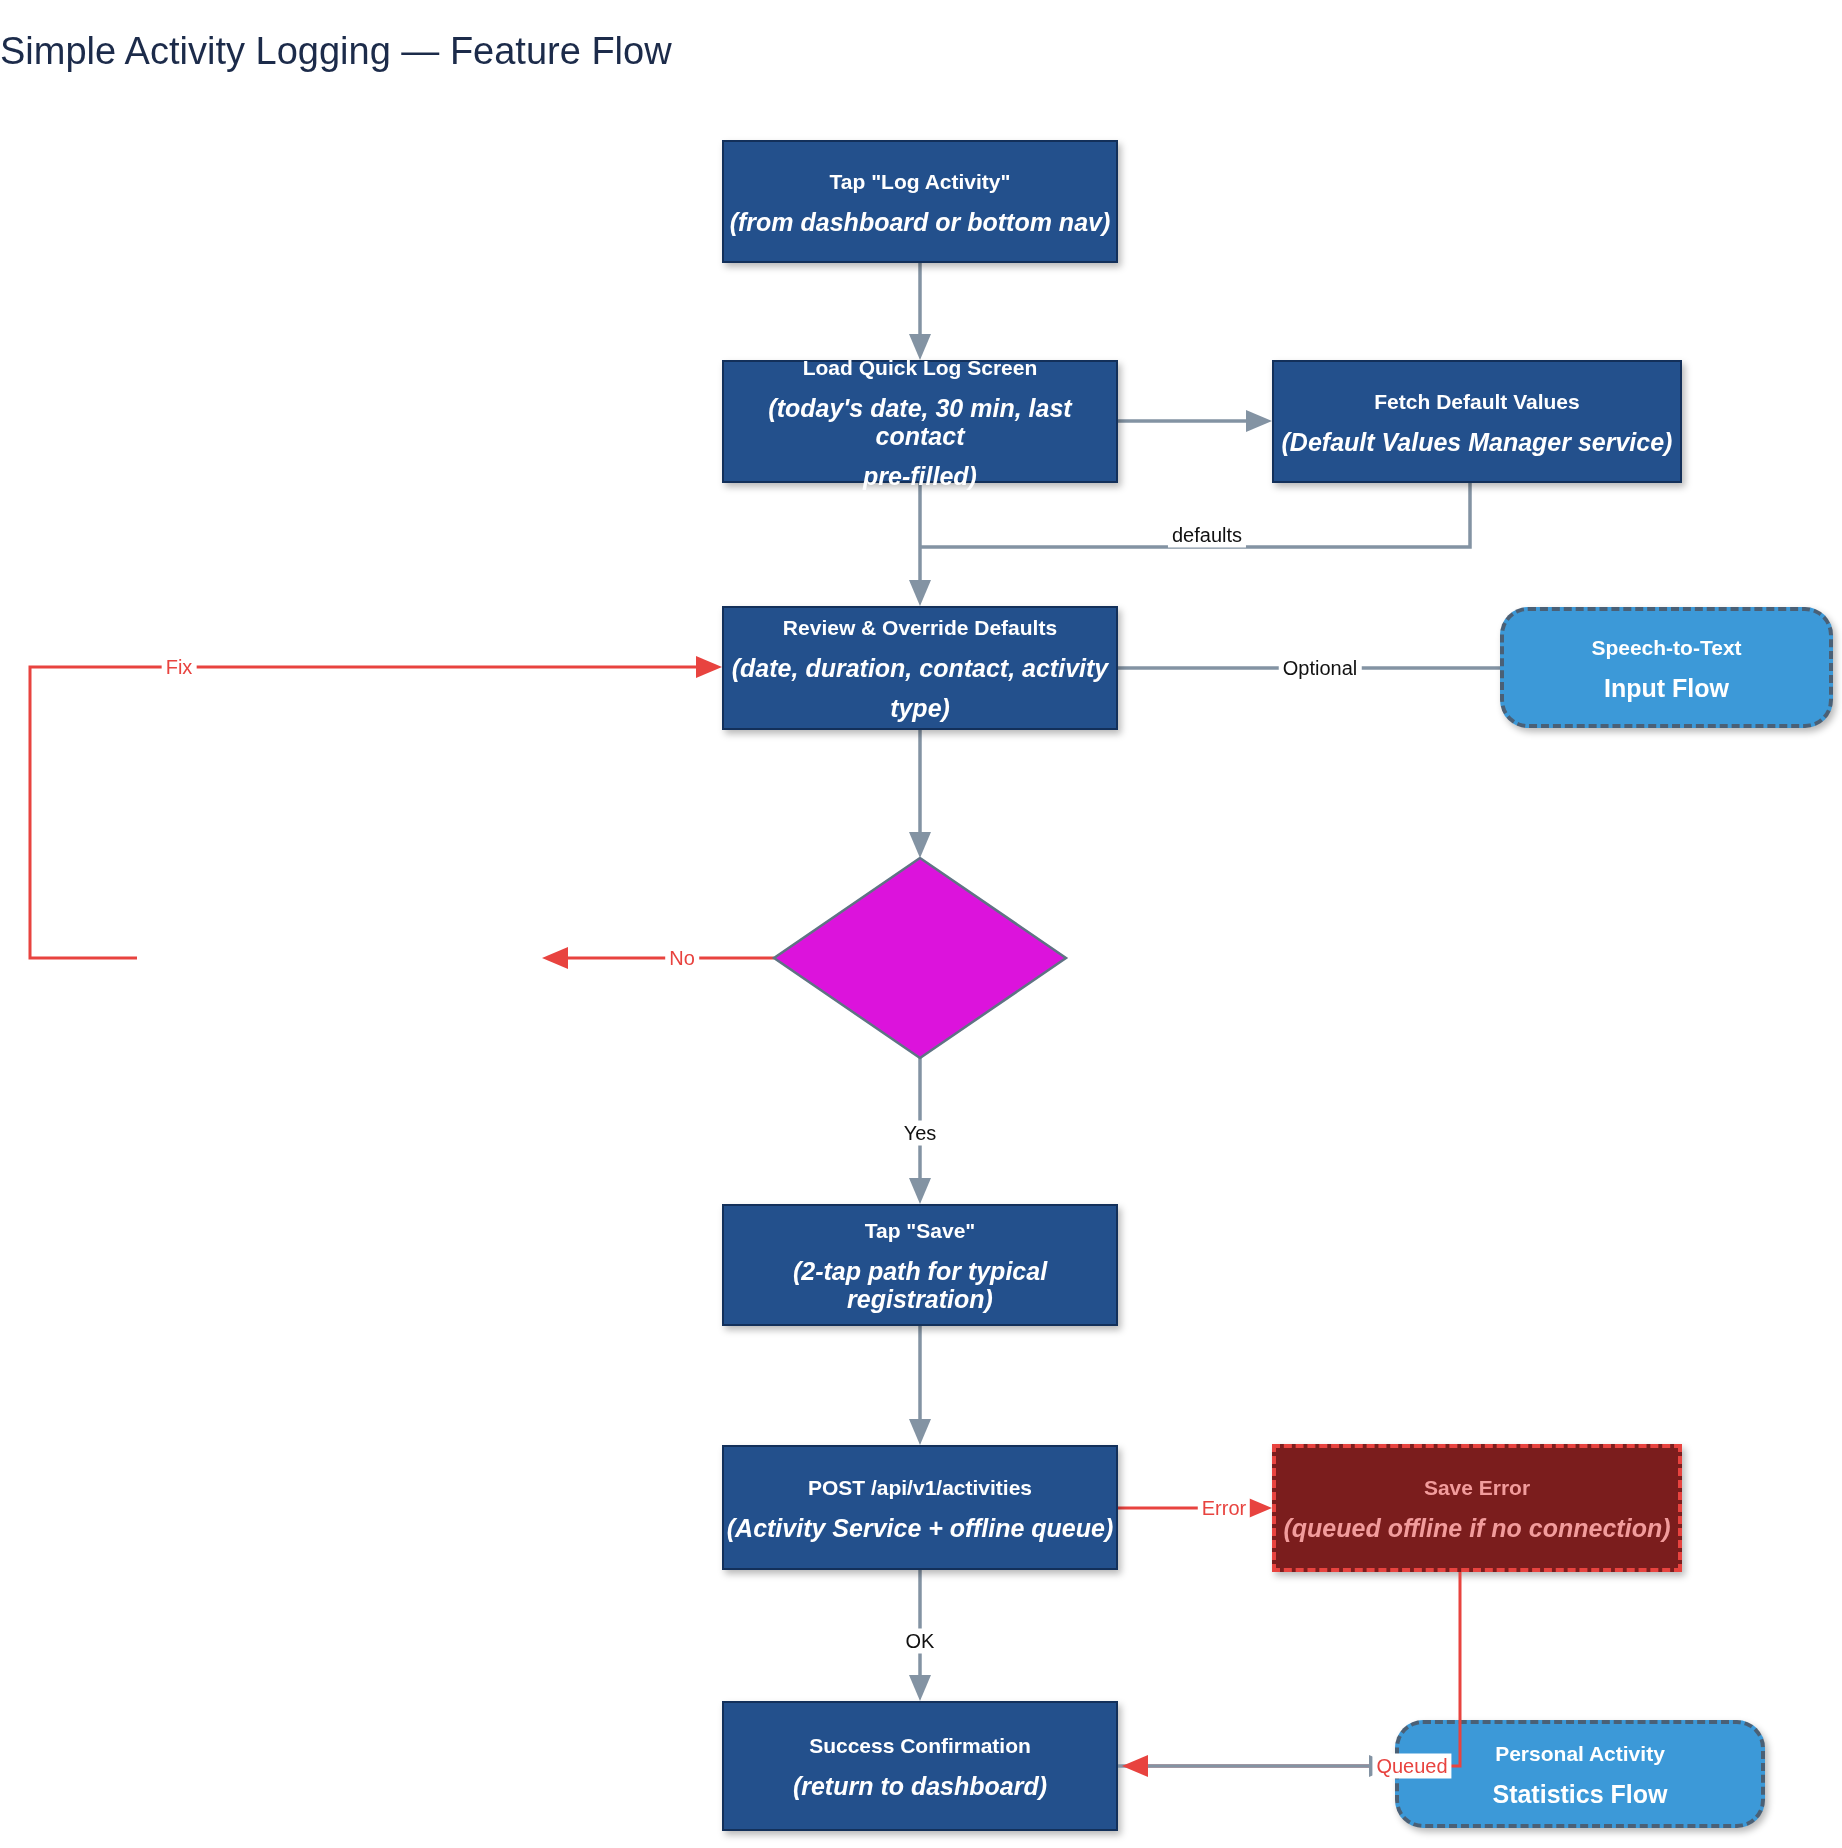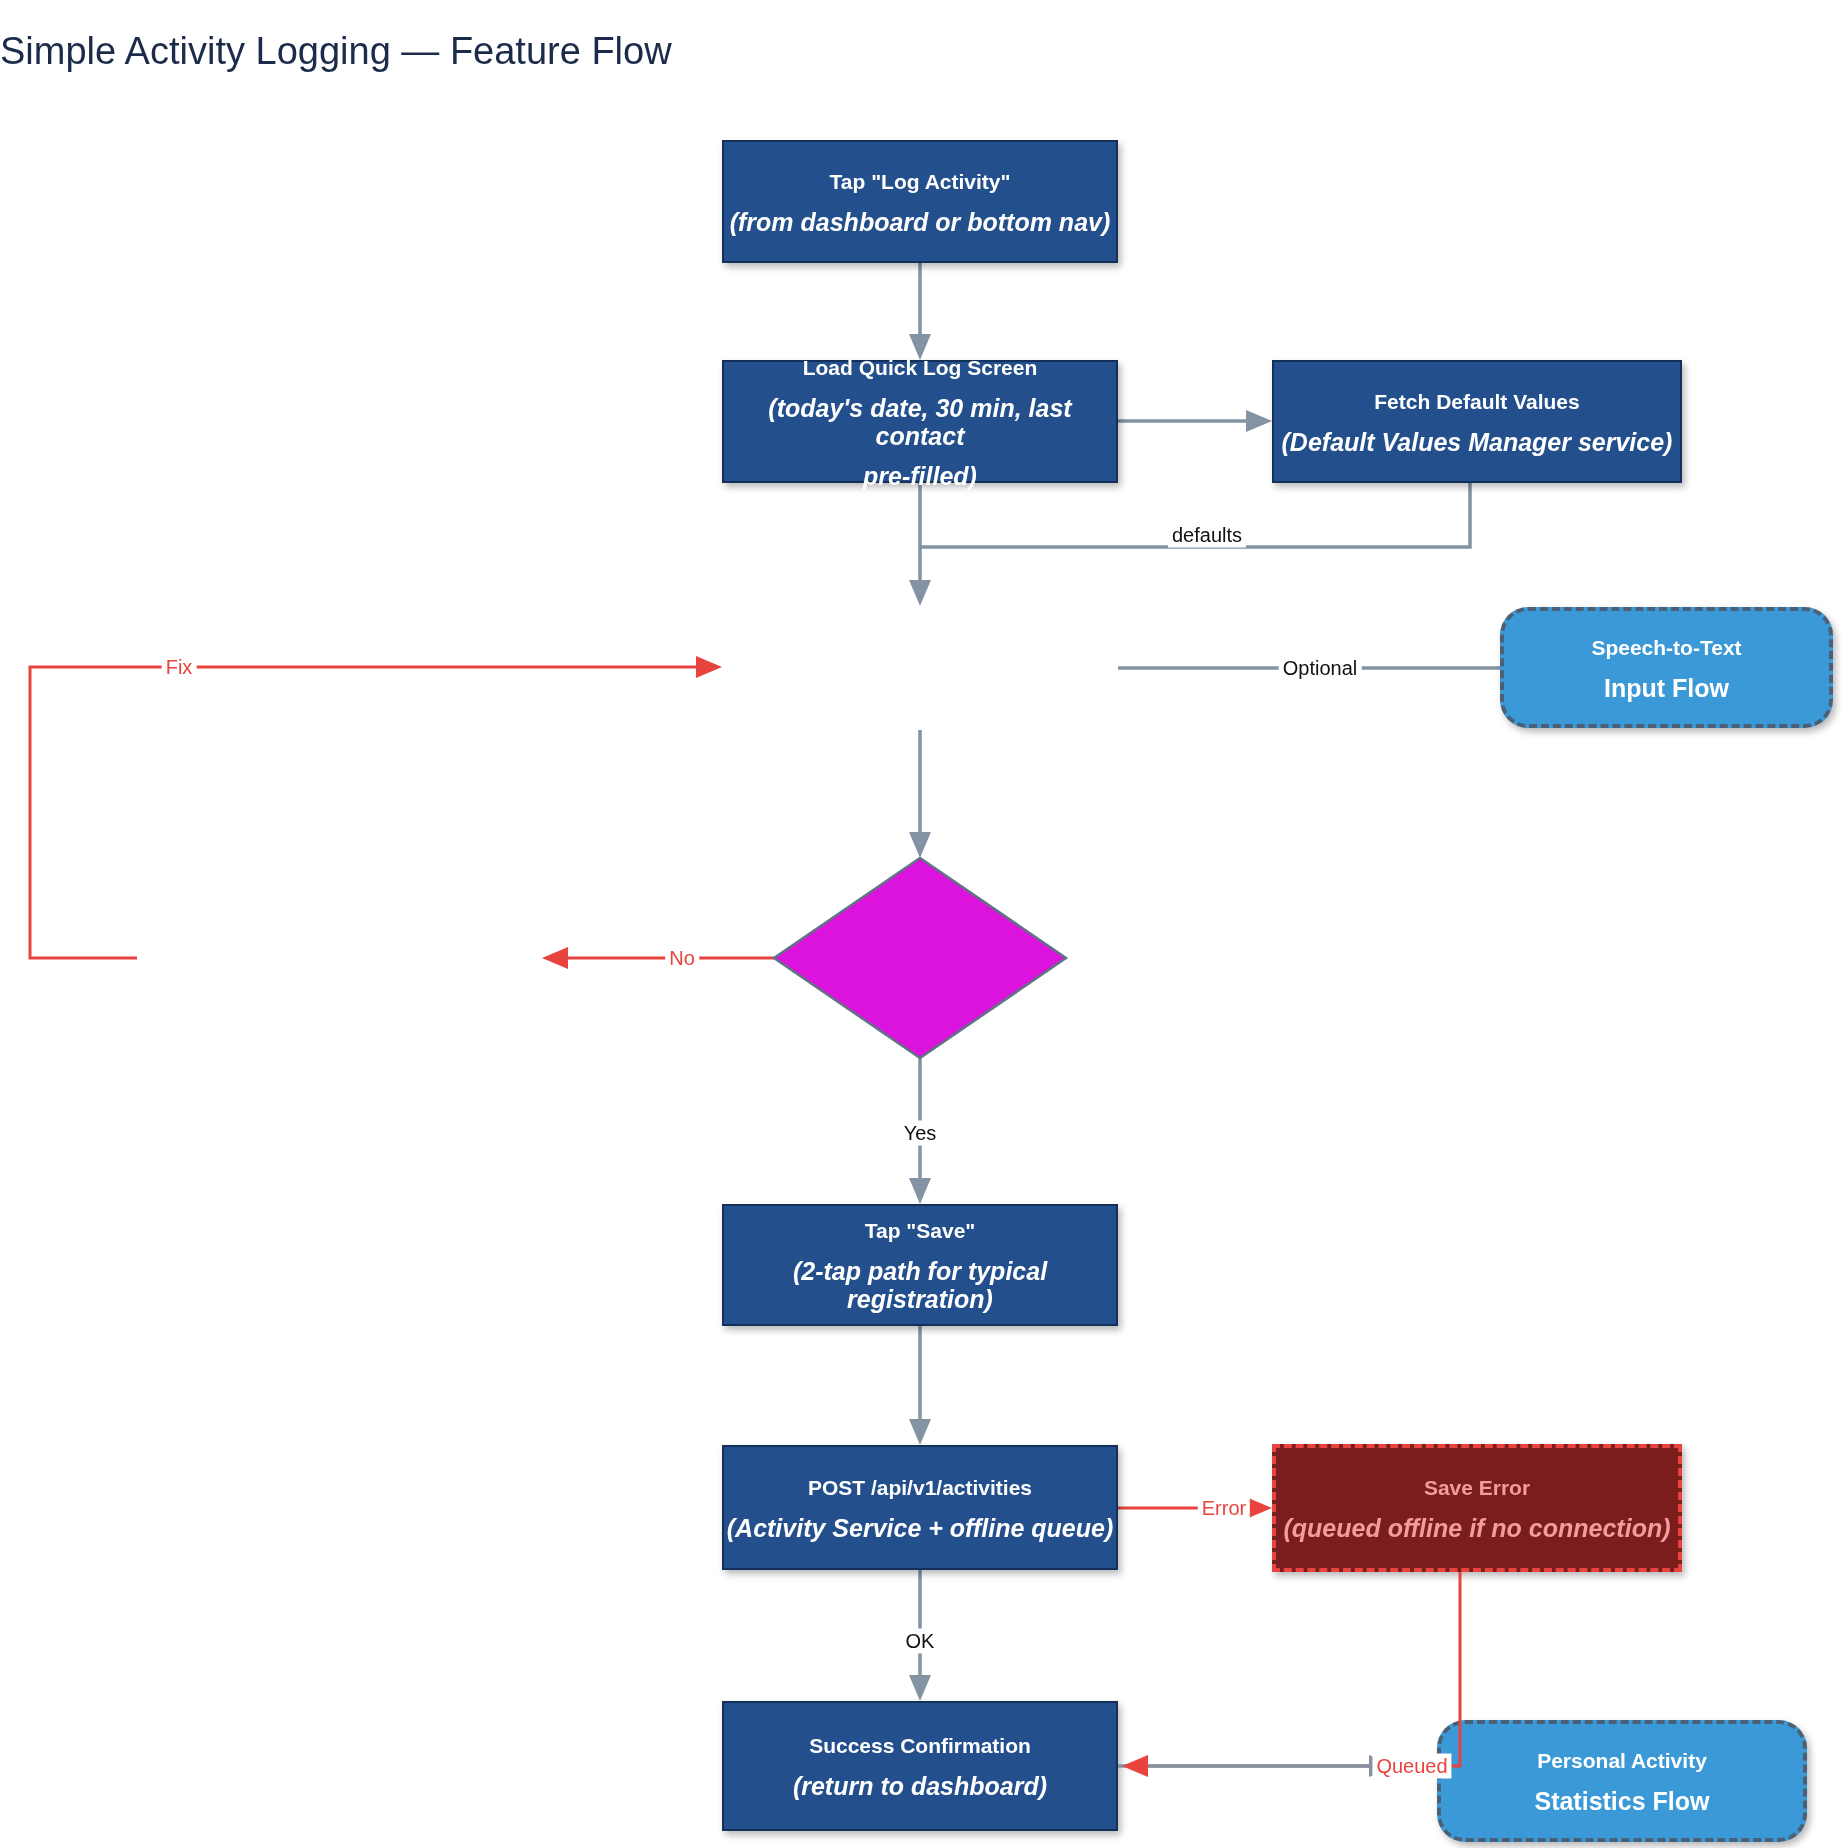--- a/index.html
+++ b/index.html
@@ -107,6 +107,11 @@
     <div class="ns">(Default Values Manager service)</div>
   </div>
 
+  <div class="node blue" style="left:722px;top:606px;width:396px;height:124px">
+    <div class="nt">Review &amp; Override Defaults</div>
+    <div class="ns">(date, duration, contact, activity</div>
+    <div class="ns">type)</div>
+  </div>
 
   <div class="node soft" style="left:1500px;top:607px;width:333px;height:121px">
     <div class="nt">Speech-to-Text</div>

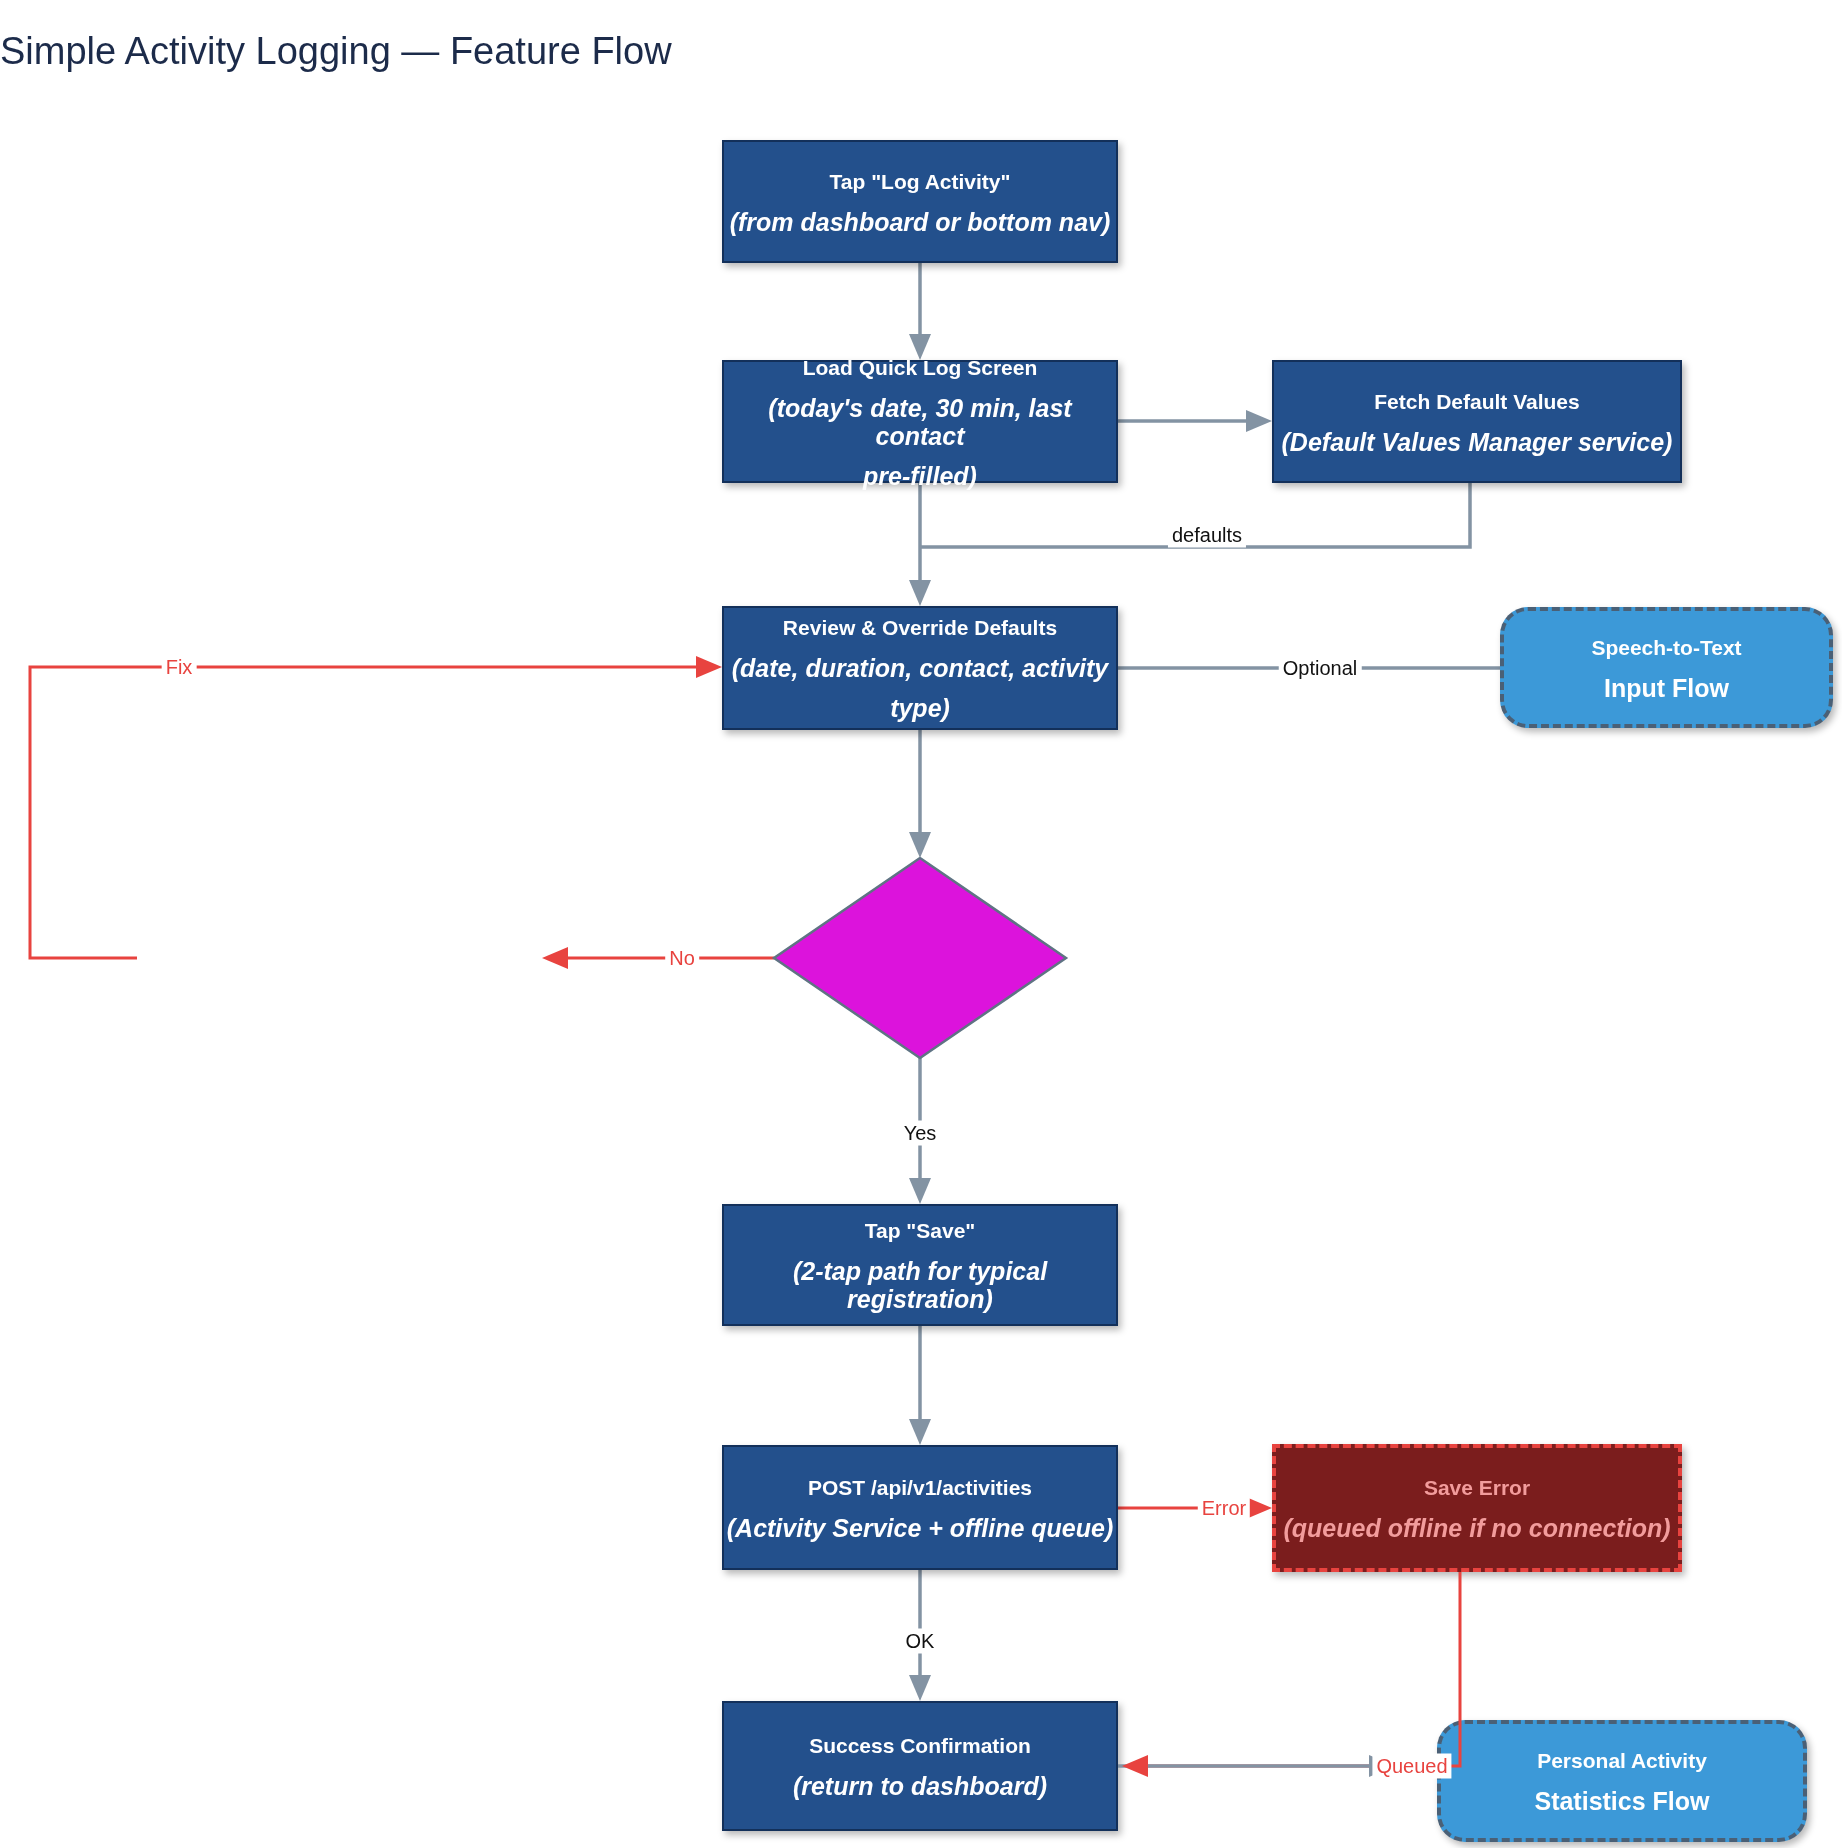--- a/index.html
+++ b/index.html
@@ -140,7 +140,7 @@
     <div class="ns">(return to dashboard)</div>
   </div>
 
-  <div class="node soft" style="left:1437px;top:1720px;width:370px;height:122px">
+  <div class="node soft" style="left:1395px;top:1720px;width:370px;height:108px">
     <div class="nt">Personal Activity</div>
     <div class="ns">Statistics Flow</div>
   </div>

